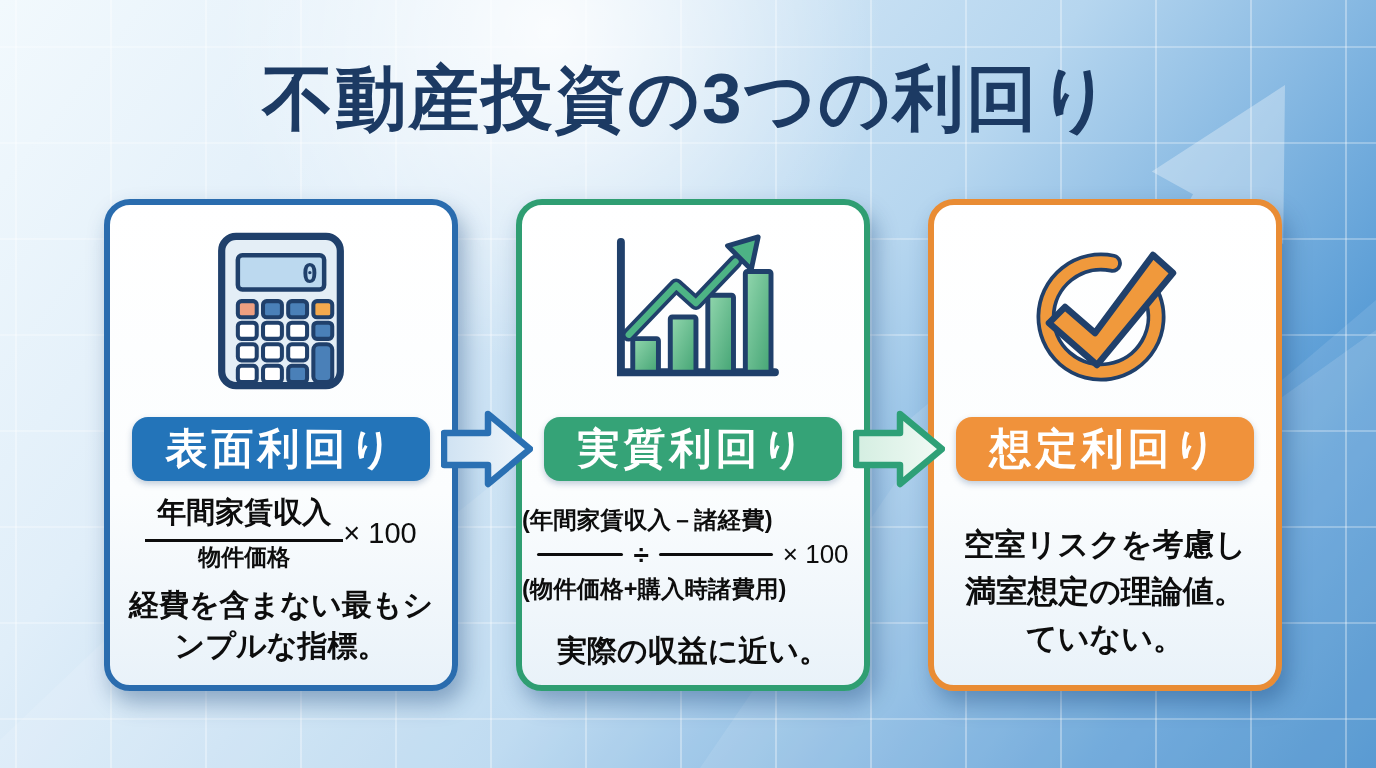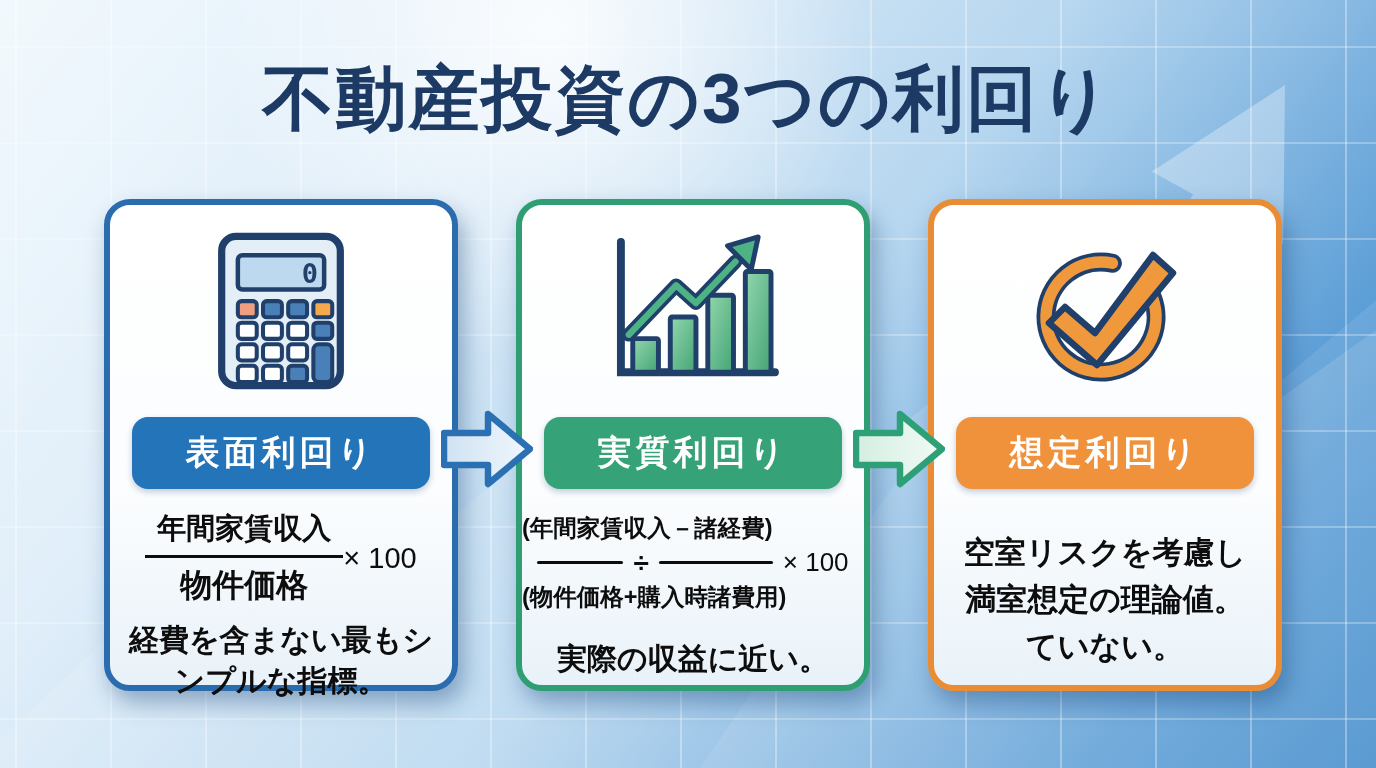--- a/index.html
+++ b/index.html
@@ -37,9 +37,9 @@
   .card.orange{border-color:#e98c34;}
   .icon-box{height:212px;display:flex;align-items:center;justify-content:center;}
   .badge{
-    height:72px;margin:0 22px;border-radius:16px;
+    height:64px;margin:0 22px;border-radius:16px;
     display:flex;align-items:center;justify-content:center;
-    color:#ffffff;font-size:34px;font-weight:800;letter-spacing:4px;
+    color:#ffffff;font-size:42px;font-weight:800;letter-spacing:4px;
     background:#2374b9;box-shadow:0 3px 6px rgba(20,60,110,0.25);
   }
   .badge.green{background:#35a377;}

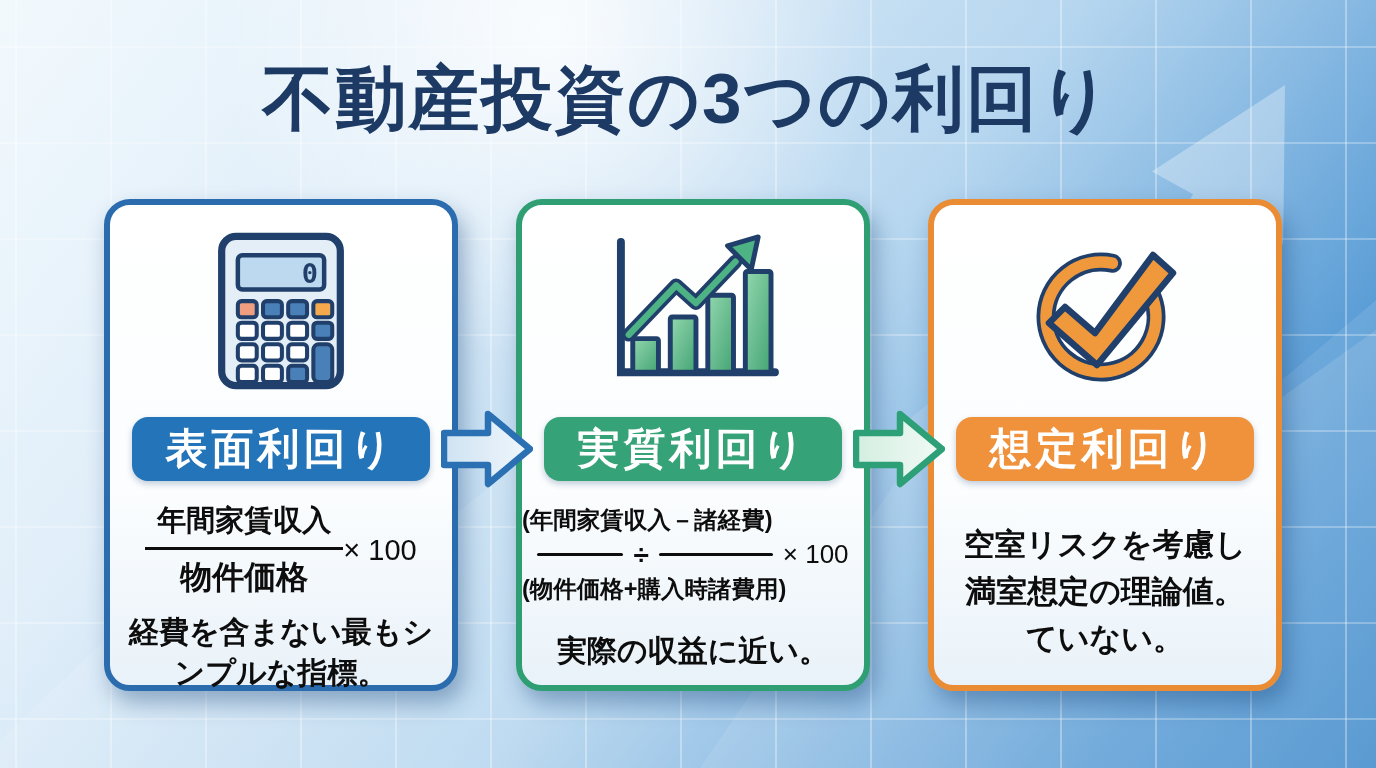--- a/index.html
+++ b/index.html
@@ -44,7 +44,7 @@
   }
   .badge.green{background:#35a377;}
   .badge.orange{background:#f0923b;}
-  .formula1{display:flex;align-items:center;justify-content:center;margin-top:20px;color:#0d0d0d;font-weight:700;}
+  .formula1{display:flex;align-items:center;justify-content:center;margin-top:12px;color:#0d0d0d;font-weight:700;}
   .frac{display:flex;flex-direction:column;align-items:center;}
   .frac .num{font-size:29px;padding:0 12px 6px;border-bottom:3.5px solid #0d0d0d;}
   .frac .den{font-size:32px;padding-top:6px;}

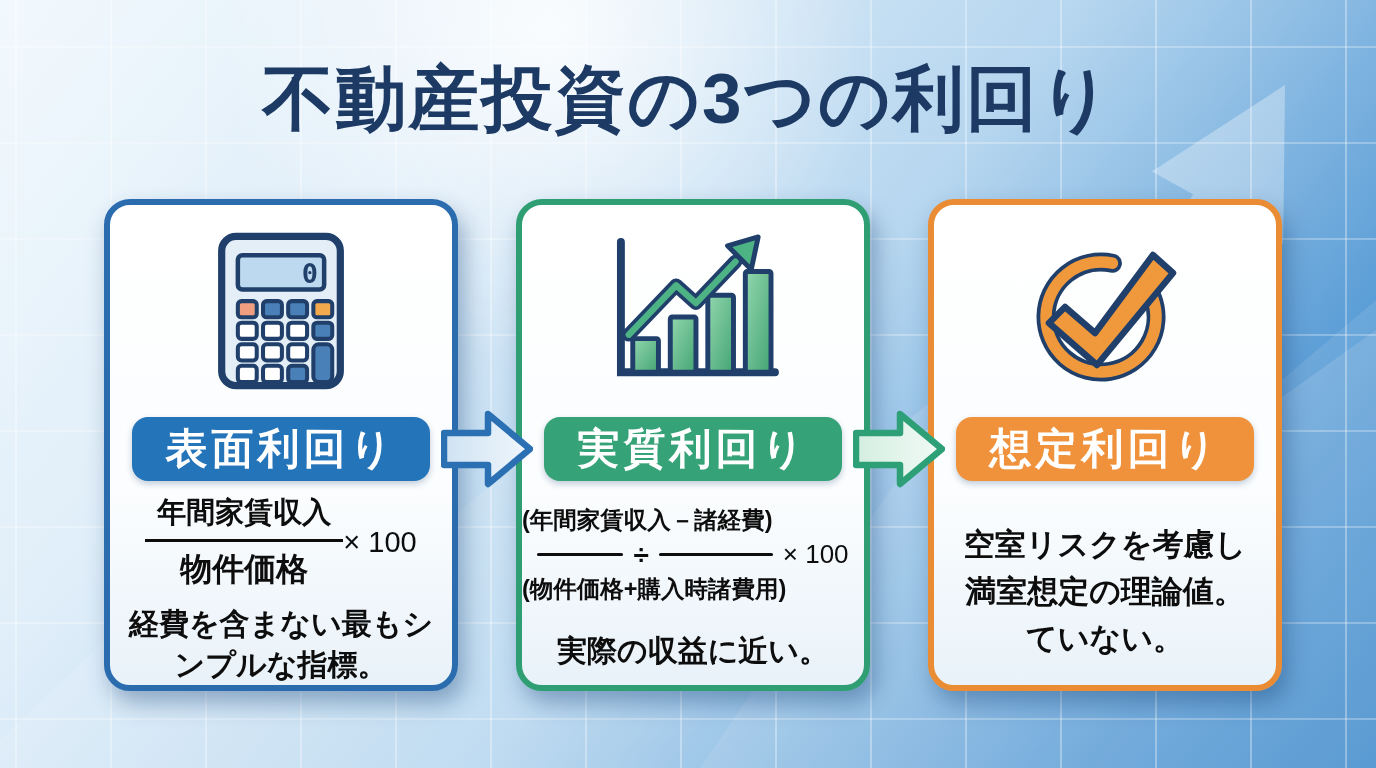--- a/index.html
+++ b/index.html
@@ -47,7 +47,7 @@
   .formula1{display:flex;align-items:center;justify-content:center;margin-top:12px;color:#0d0d0d;font-weight:700;}
   .frac{display:flex;flex-direction:column;align-items:center;}
   .frac .num{font-size:29px;padding:0 12px 6px;border-bottom:3.5px solid #0d0d0d;}
-  .frac .den{font-size:32px;padding-top:6px;}
+  .frac .den{font-size:23px;}
   .mult{font-size:29px;font-weight:400;white-space:nowrap;}
   .formula2{margin-top:23px;color:#0d0d0d;font-weight:700;}
   .f2num,.f2den{font-size:23.5px;}

